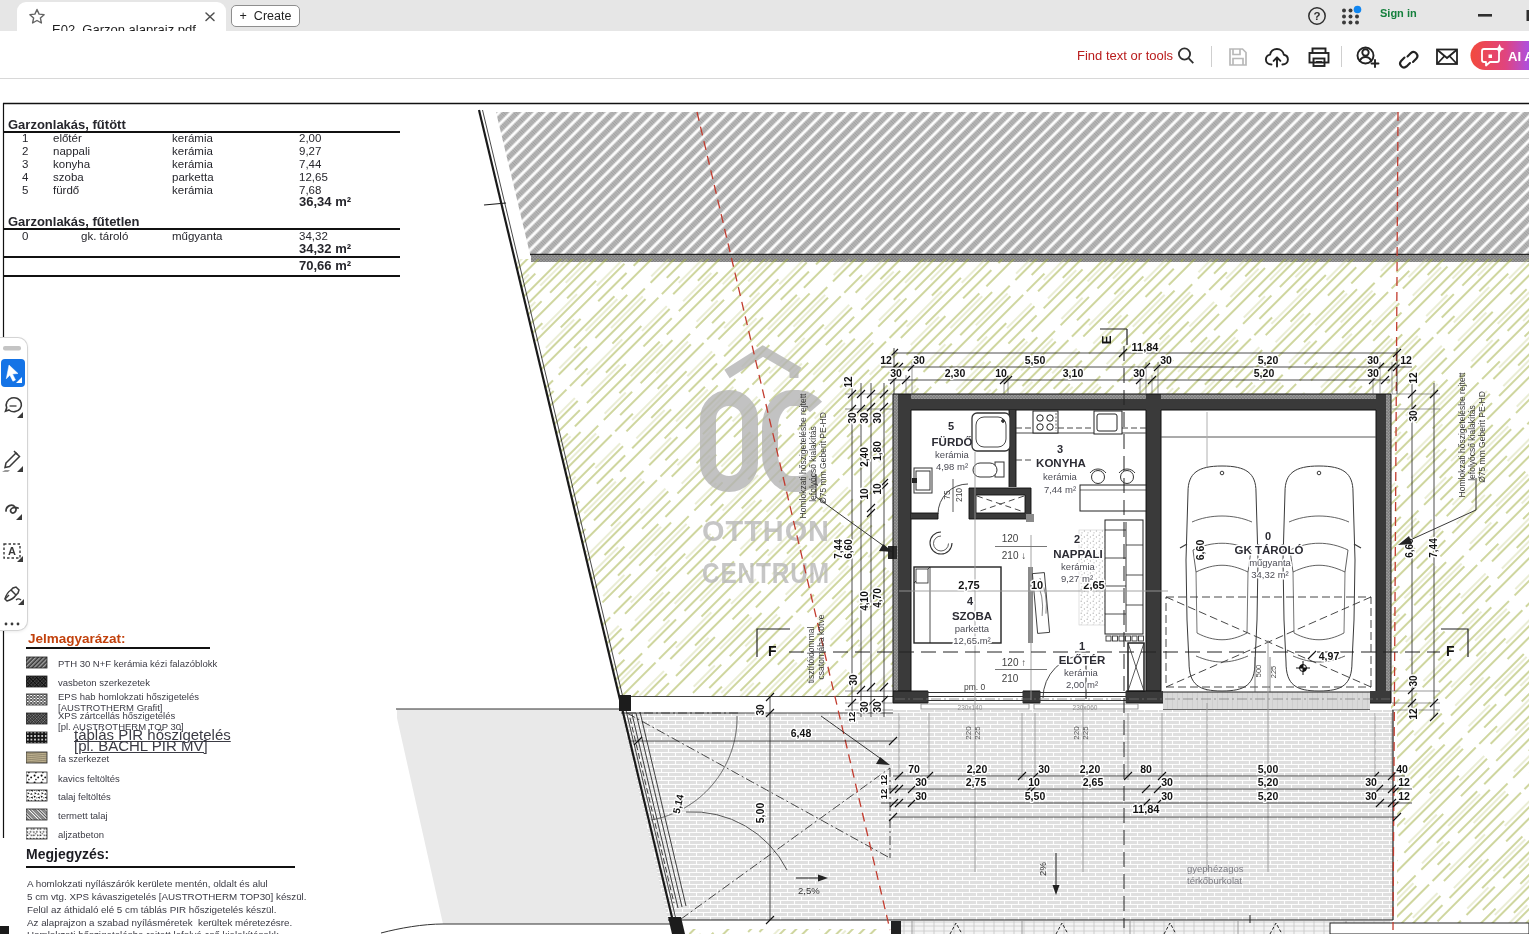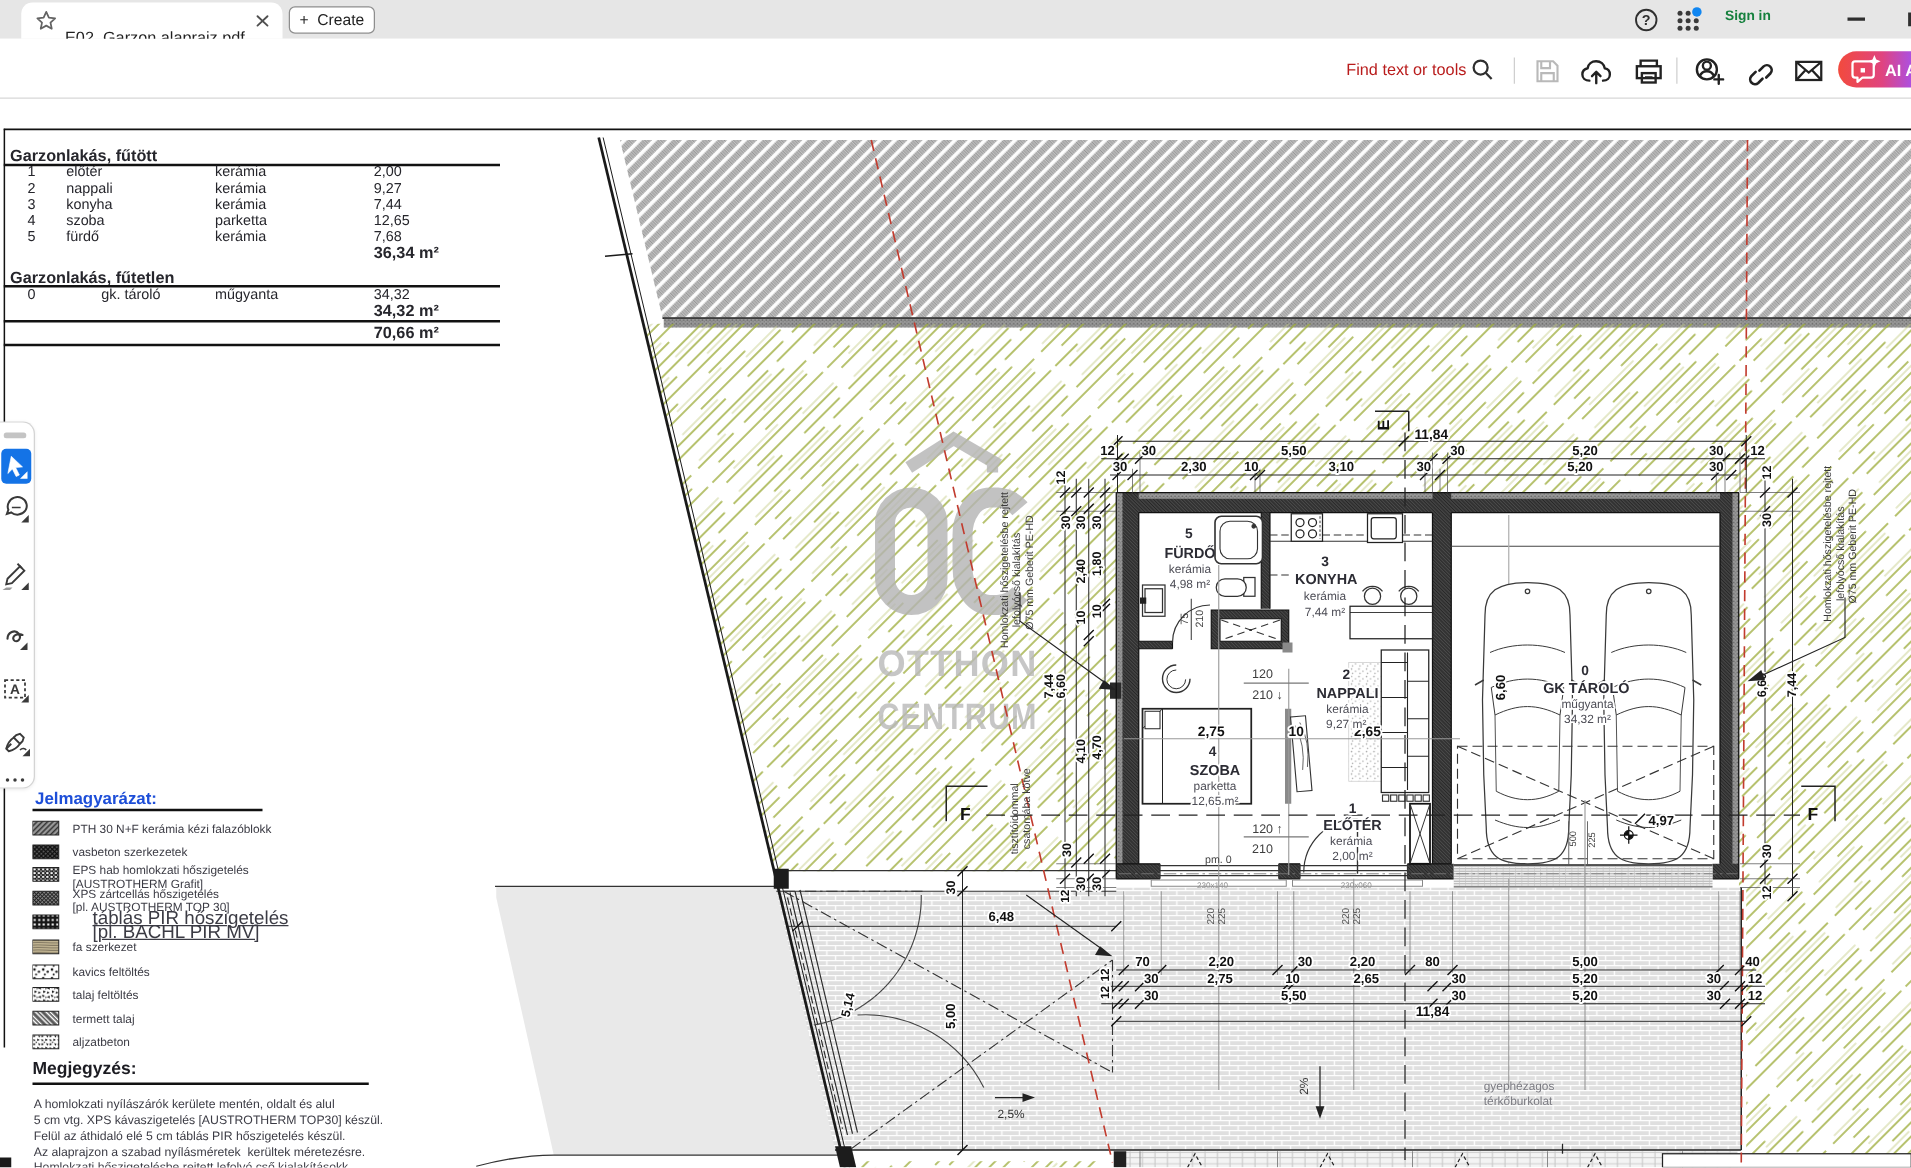--- a/index.html
+++ b/index.html
@@ -762,7 +762,7 @@
 
 <div class="abs" style="left:0;top:0;color:#3b3b44;">
 
-  <div class="abs" style="left:28px;top:631px;font-size:13.5px;font-weight:bold;color:#1d4ed8;">Jelmagyarázat:</div>
+  <div class="abs" style="left:28px;top:631px;font-size:13.5px;font-weight:bold;color:#c2410c;">Jelmagyarázat:</div>
   <div class="abs" style="left:26px;top:647px;width:184px;height:1.5px;background:#111;"></div>
 
   <svg class="abs" style="left:26px;top:655px" width="22" height="186" viewBox="0 0 22 186">

